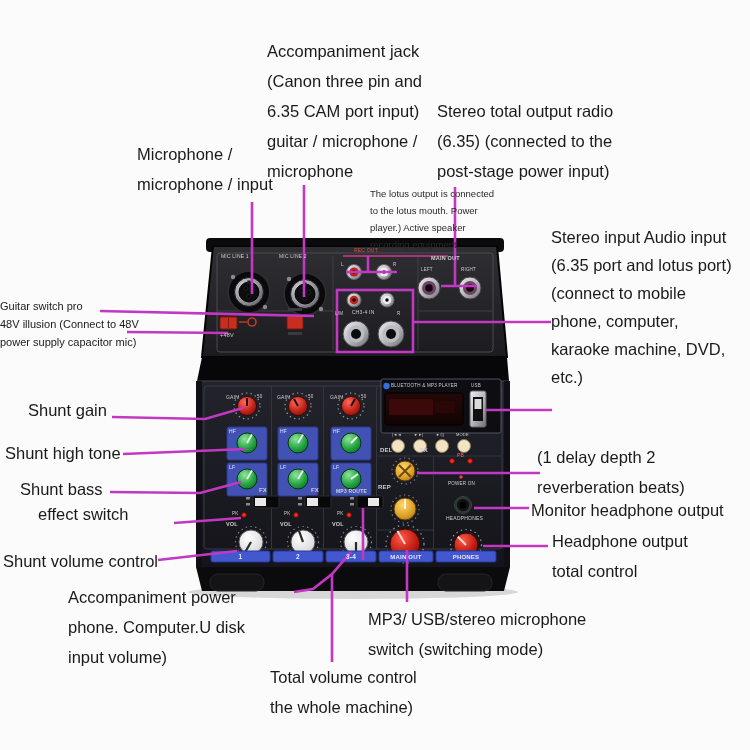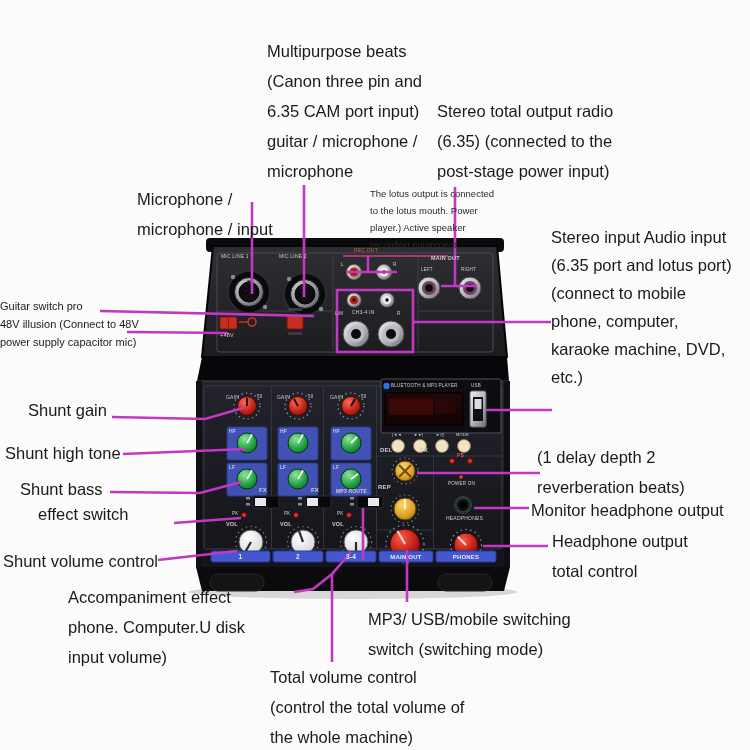--- a/index.html
+++ b/index.html
@@ -379,7 +379,7 @@
   </div>
 
   <div class="callout" style="left:267px;top:36px;">
-    <span>Multipurpose beats</span>
+    <span>Accompaniment jack</span>
     <span>(Canon three pin and</span>
     <span>6.35 CAM port input)</span>
     <span>guitar / microphone /</span>

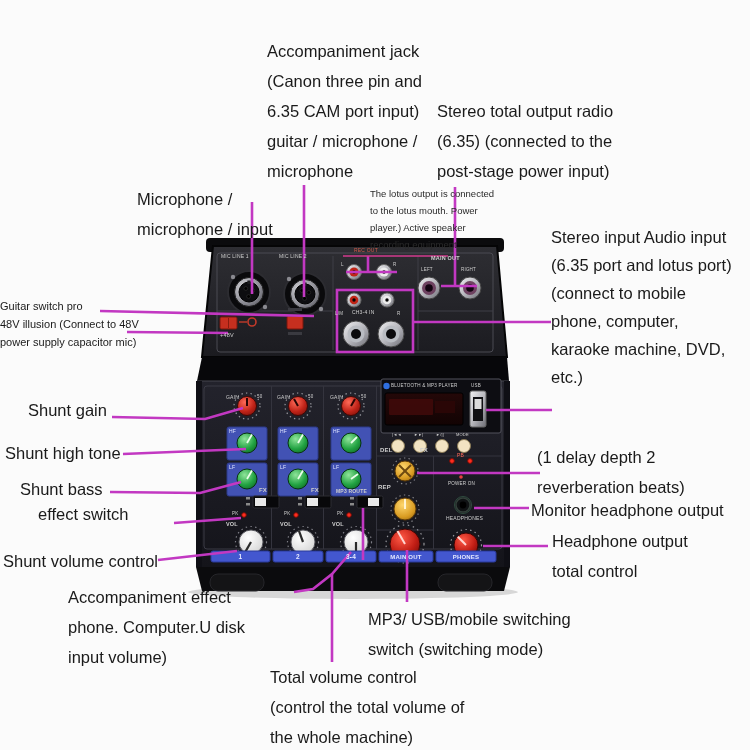--- a/index.html
+++ b/index.html
@@ -373,7 +373,7 @@
   <span class="tl" style="left:448px;top:481px;font-size:4.6px;">POWER ON</span>
   <span class="tl" style="left:446px;top:515px;font-size:5px;">HEADPHONES</span>
 
-  <div class="callout" style="left:137px;top:139px;margin-top:45px;">
+  <div class="callout" style="left:137px;top:139px;">
     <span>Microphone /</span>
     <span>microphone / input</span>
   </div>

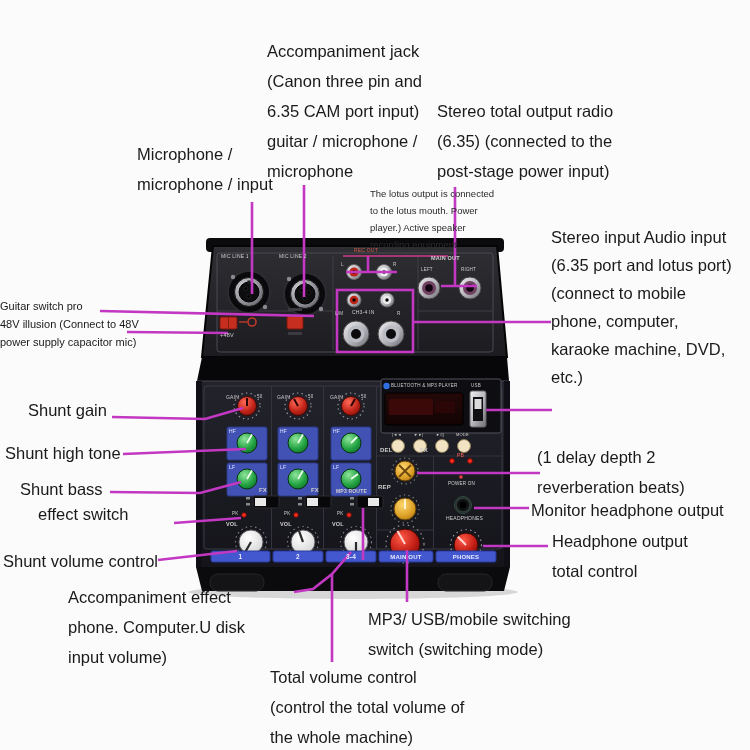--- a/index.html
+++ b/index.html
@@ -425,7 +425,7 @@
   <div class="single" style="left:3px;top:553px;">Shunt volume control</div>
 
   <div class="callout" style="left:68px;top:582px;">
-    <span>Accompaniment effect</span>
+    <span>Accompaniment power</span>
     <span>phone. Computer.U disk</span>
     <span>input volume)</span>
   </div>

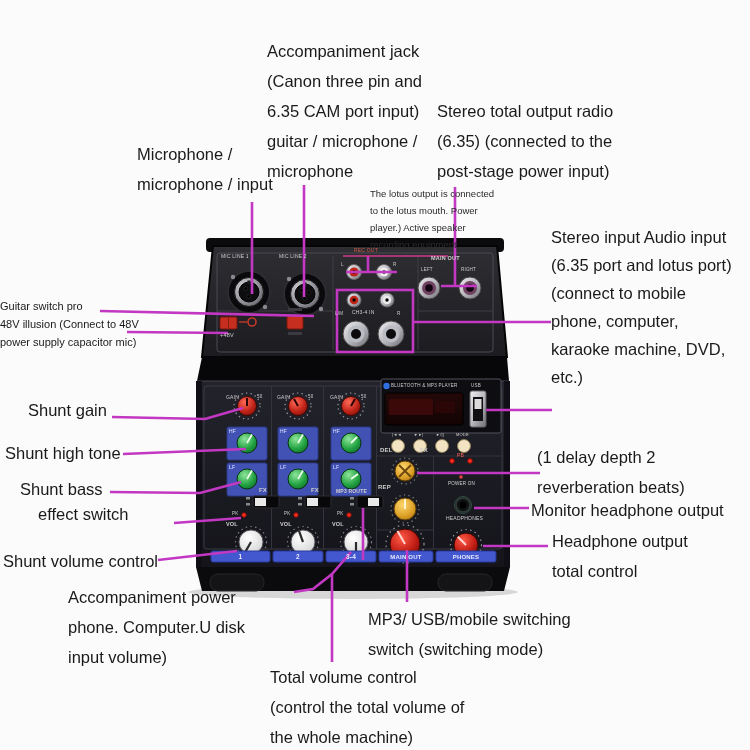--- a/index.html
+++ b/index.html
@@ -444,7 +444,7 @@
   </div>
 
   <div class="callout" style="left:368px;top:604px;">
-    <span>MP3/ USB/mobile switching</span>
+    <span>MP3/ USB/stereo microphone</span>
     <span>switch (switching mode)</span>
   </div>
 

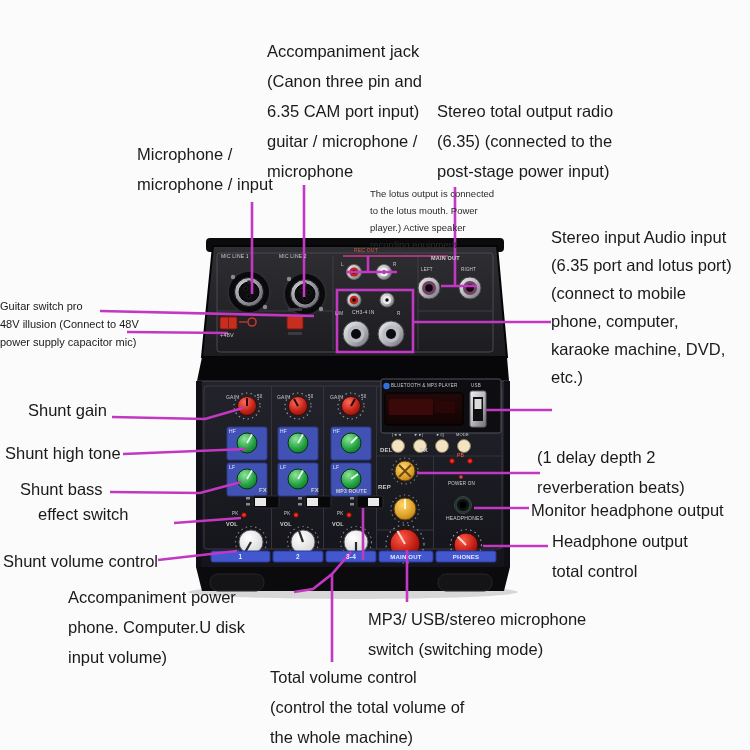--- a/index.html
+++ b/index.html
@@ -450,7 +450,6 @@
 
   <div class="callout" style="left:270px;top:662px;">
     <span>Total volume control</span>
-    <span>(control the total volume of</span>
     <span>the whole machine)</span>
   </div>
 

